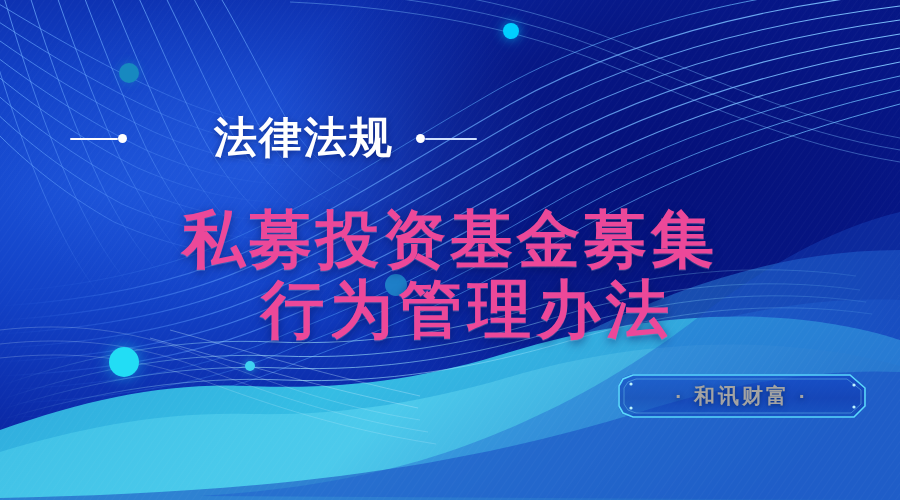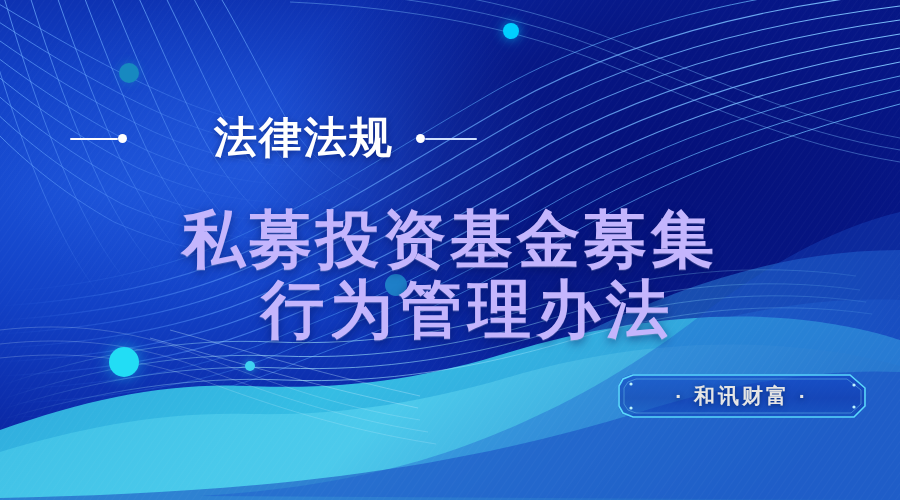--- a/index.html
+++ b/index.html
@@ -59,7 +59,7 @@
   }
   #headline .ln{
     display:block;
-    color:#c4b5fd;
+    color:#ec4899;
     font-weight:bold;
     font-size:63px;
     line-height:70px;

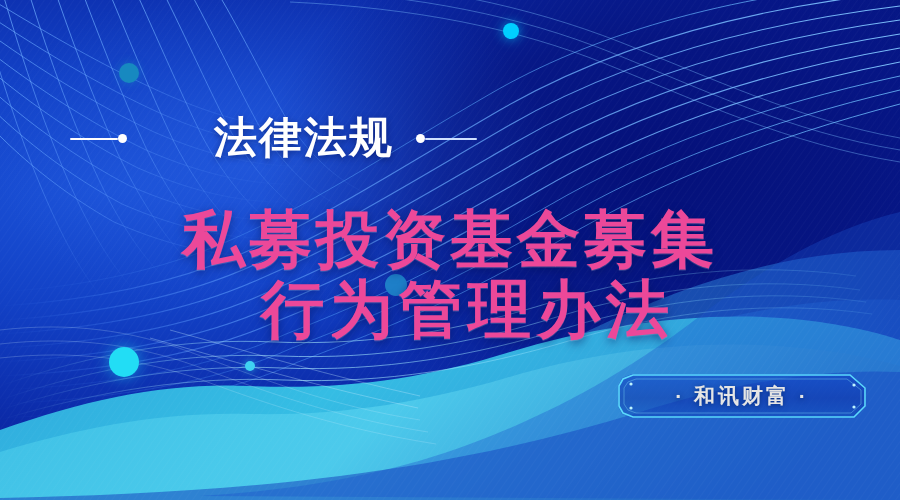--- a/index.html
+++ b/index.html
@@ -84,7 +84,7 @@
   #badge-text{
     position:absolute;left:0;top:0;width:248px;height:44px;
     display:flex;align-items:center;justify-content:center;
-    color:#e5e5e5;font-size:21px;font-weight:bold;letter-spacing:3px;
+    color:#a3a3a3;font-size:21px;font-weight:bold;letter-spacing:3px;
     text-shadow:0 1px 5px rgba(0,40,110,.8);
     white-space:nowrap;
   }

